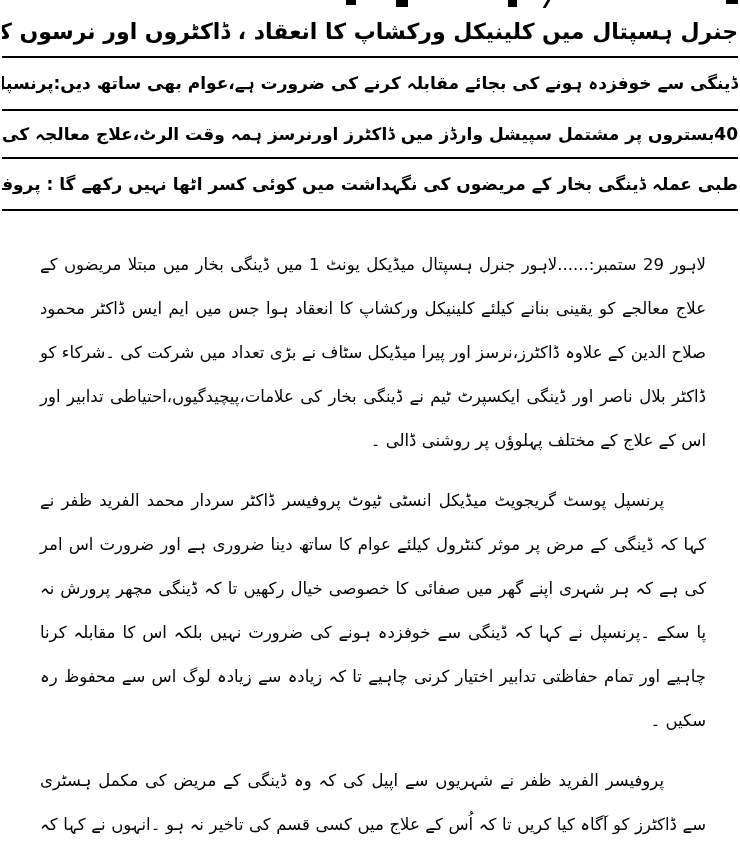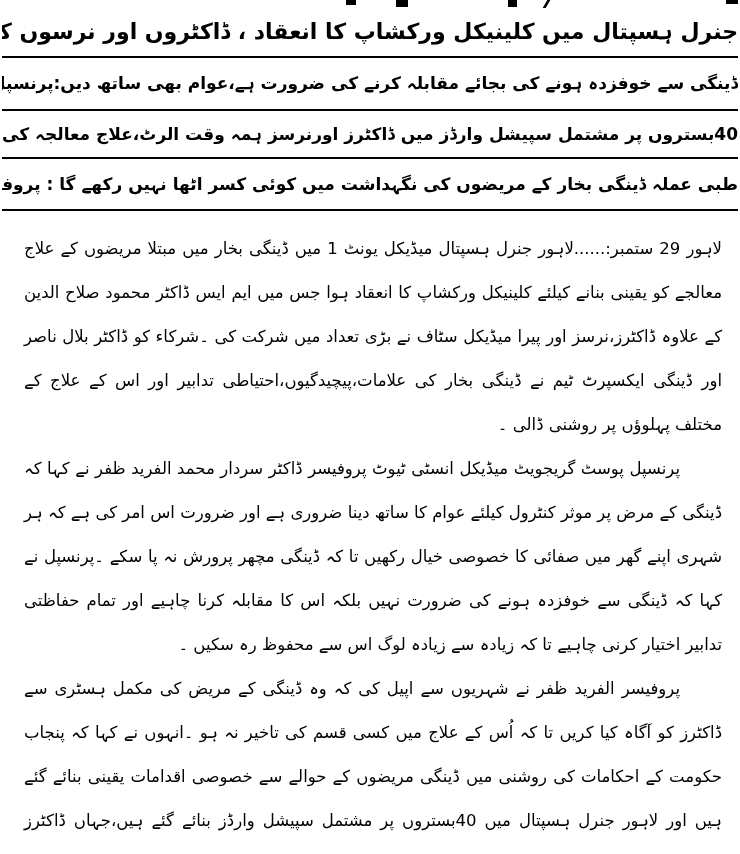--- a/index.html
+++ b/index.html
@@ -62,7 +62,7 @@
     text-align: justify;
   }
   .article-body p {
-    margin: 0;
+    margin: 16px;
   }
   .article-body p.indent {
     text-indent: 42px;

